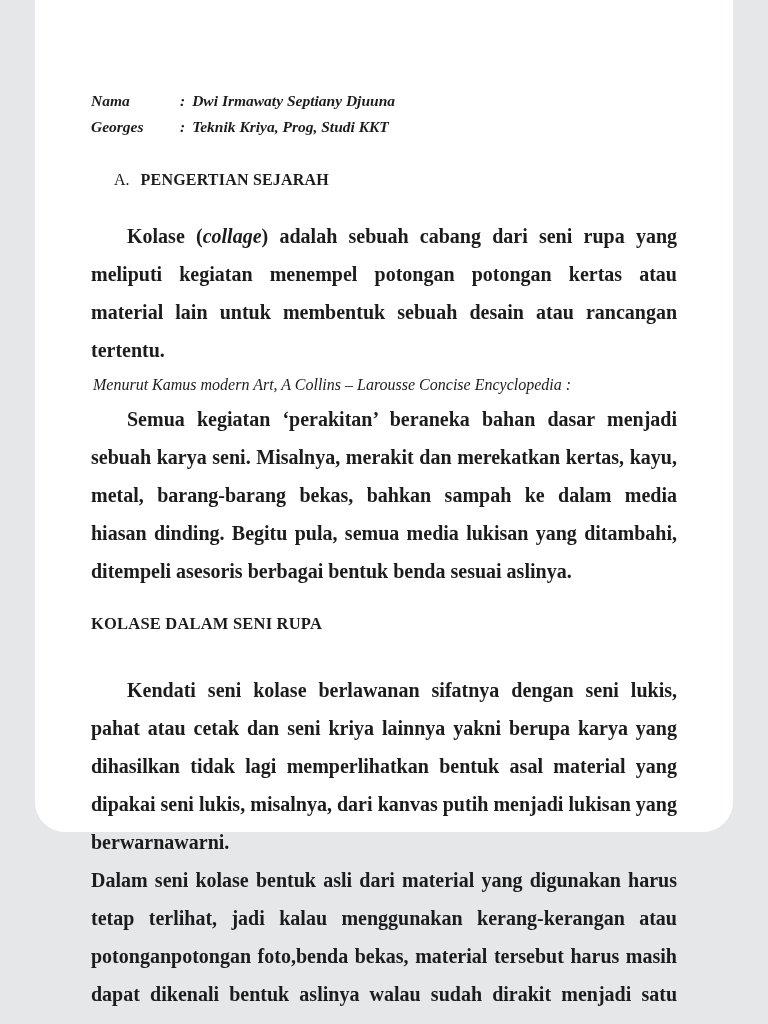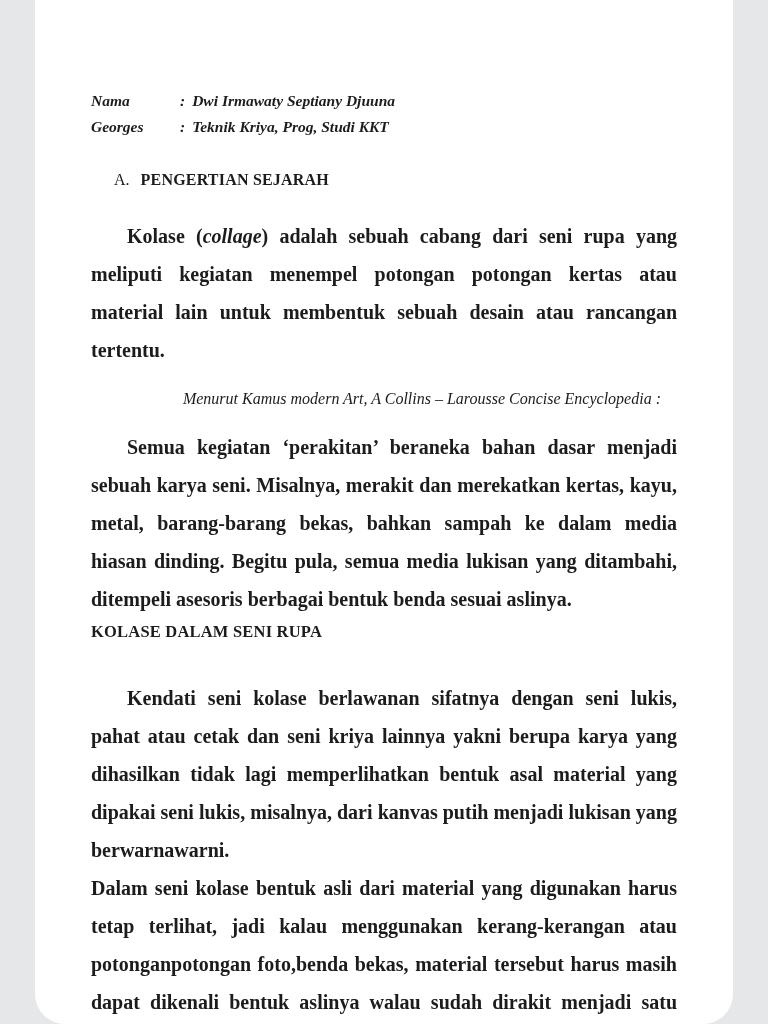--- a/index.html
+++ b/index.html
@@ -19,7 +19,7 @@
   }
   .page {
     width: 698px;
-    height: 1024px;
+    height: 832px;
     margin: 0 auto;
     background: #ffffff;
     border-radius: 0 0 30px 30px;

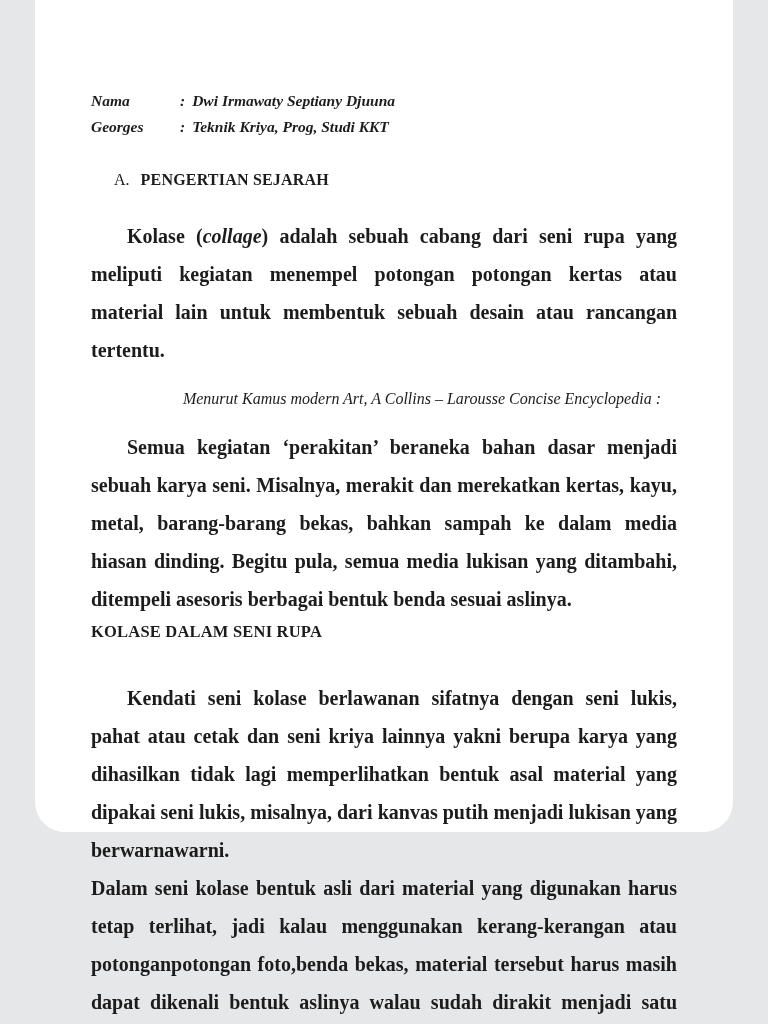--- a/index.html
+++ b/index.html
@@ -59,8 +59,7 @@
     font-size: 16px;
     line-height: 27px;
     font-style: italic;
-    margin: 16px;
-    text-align: right;
+    margin: 2px;
   }
   .mt-a1 { margin-top: 24px; }
   .mt-b1 { margin-top: 34px; }

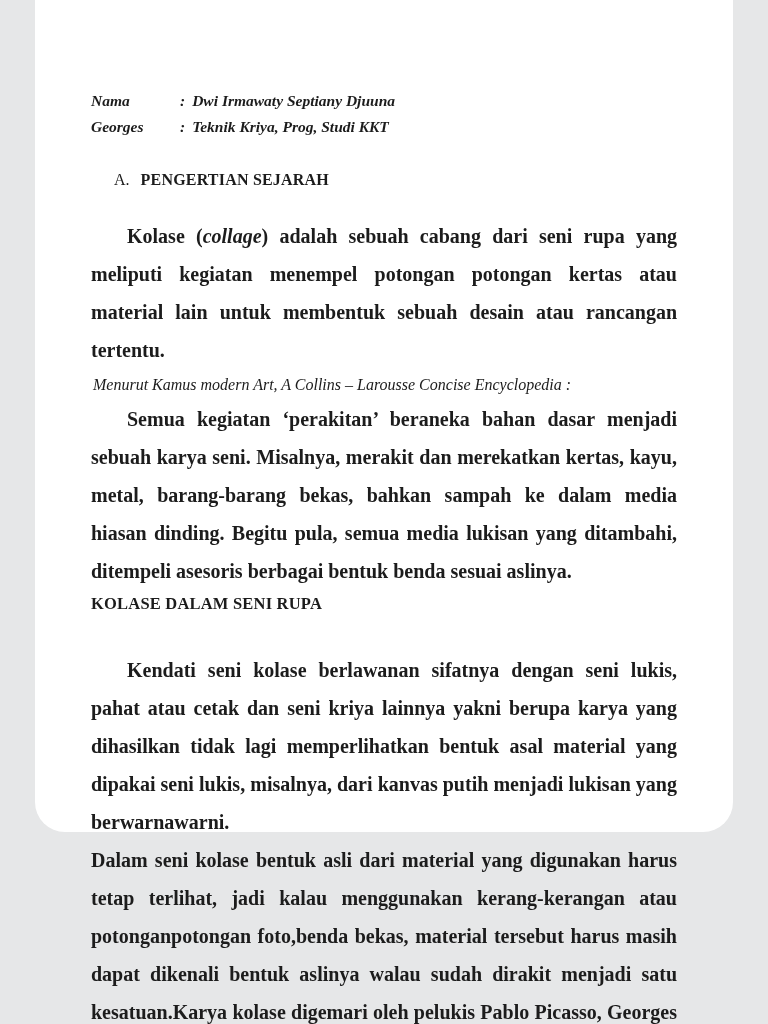--- a/index.html
+++ b/index.html
@@ -73,7 +73,7 @@
     letter-spacing: 0.2px;
     margin: 0;
   }
-  .heading-b { }
+  .heading-b { margin-top: 20px; }
   .heading-c { margin-top: 45px; }
 
   em { font-style: italic; }

